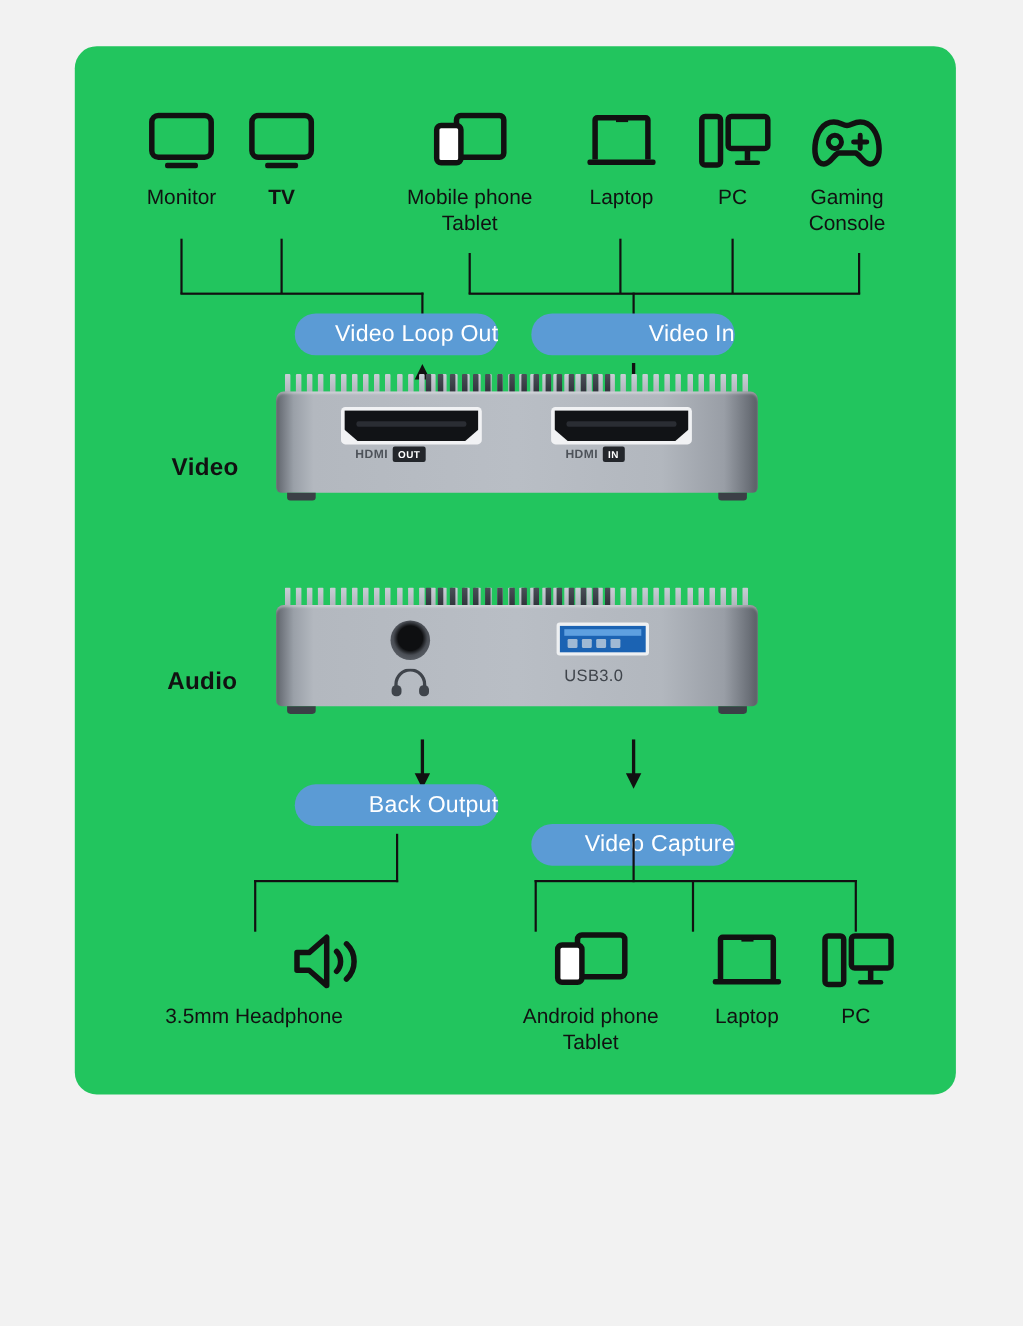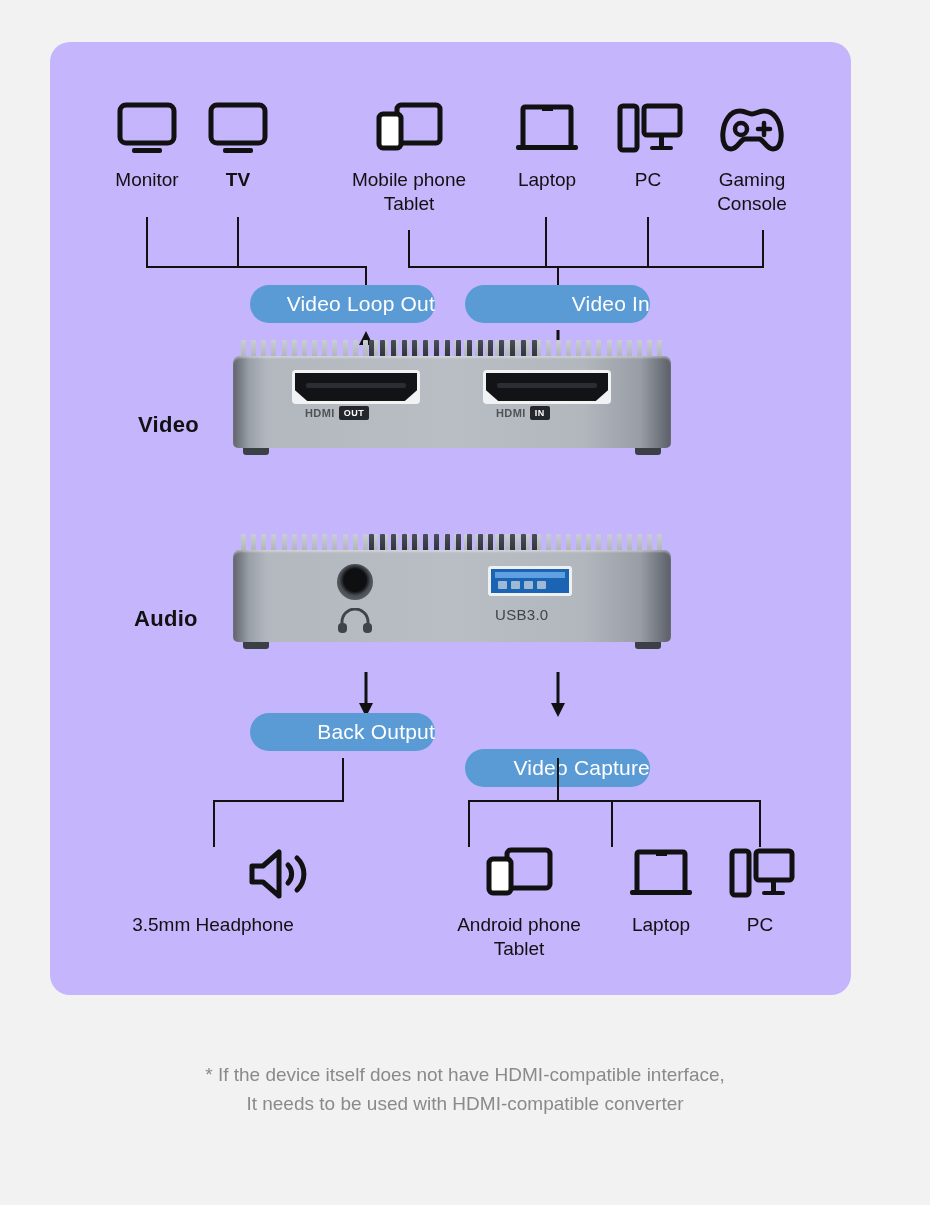--- a/index.html
+++ b/index.html
@@ -12,9 +12,9 @@
   .page{position:relative;width:930px;height:1205px;}
 
   .card{
-    position:absolute;left:50px;top:42px;
+    position:absolute;left:68px;top:42px;
     width:801px;height:953px;
-    background:#c4b5fd;border-radius:20px;
+    background:#22c55e;border-radius:20px;
   }
 
   

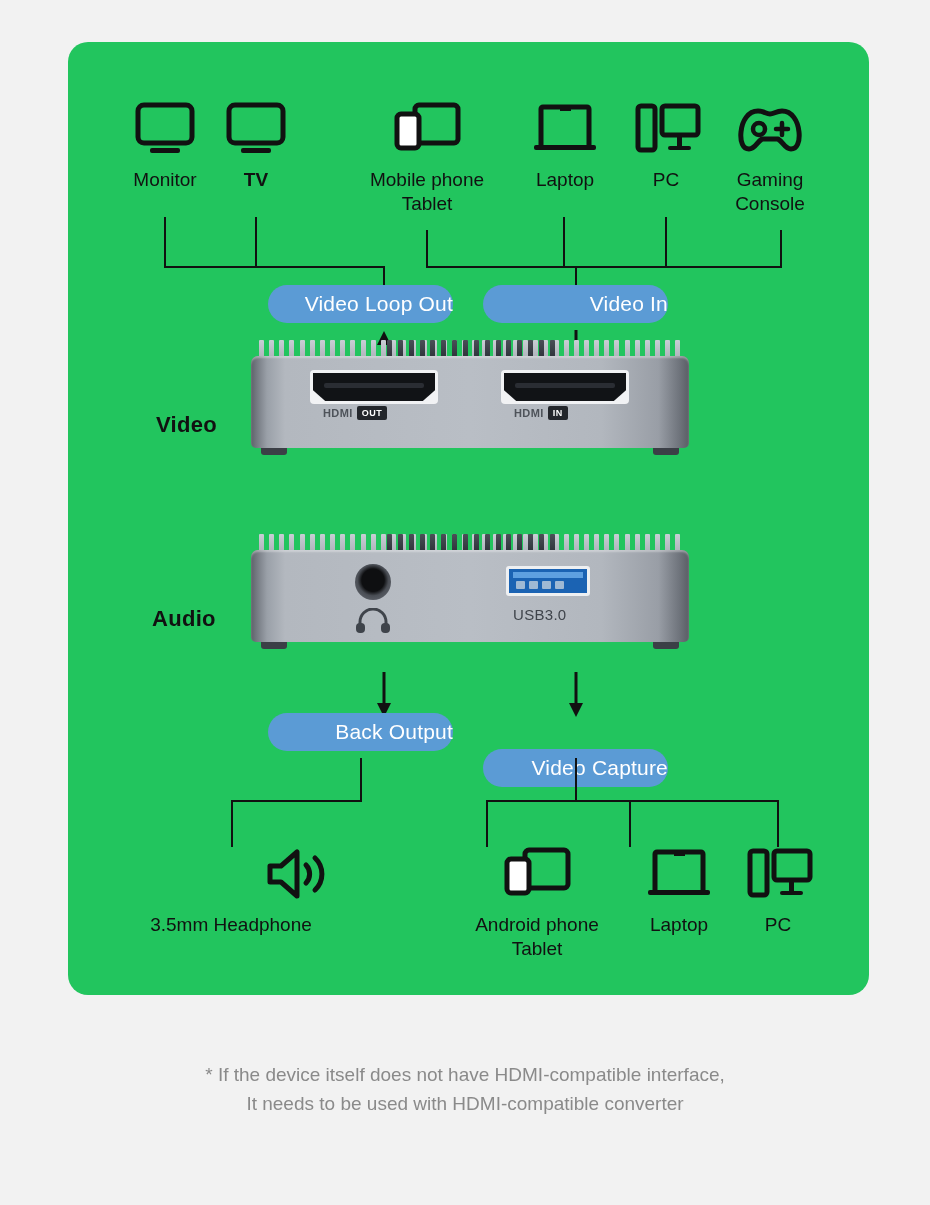--- a/index.html
+++ b/index.html
@@ -485,8 +485,6 @@
 
   </div>
 
-  <div class="footer" style="top:1060px;">* If the device itself does not have HDMI-compatible interface,
-It needs to be used with HDMI-compatible converter</div>
 
 </div>
 

